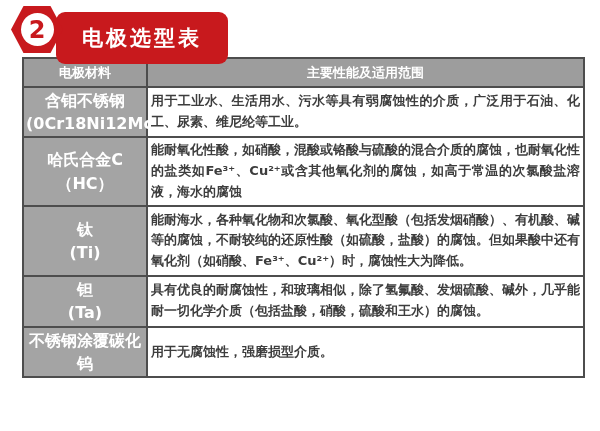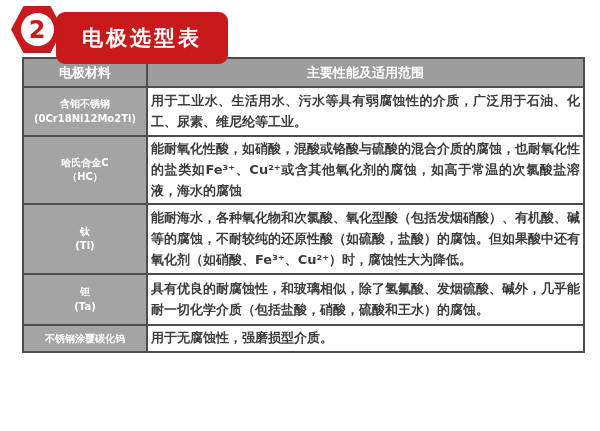--- a/index.html
+++ b/index.html
@@ -58,7 +58,7 @@
   }
   td.mat {
     background:#a4a4a4; color:#ffffff;
-    font-size:10px; font-weight:bold;
+    font-size:16px; font-weight:bold;
     text-align:center; vertical-align:middle;
     line-height:1.45; padding:1px 2px;
   }

